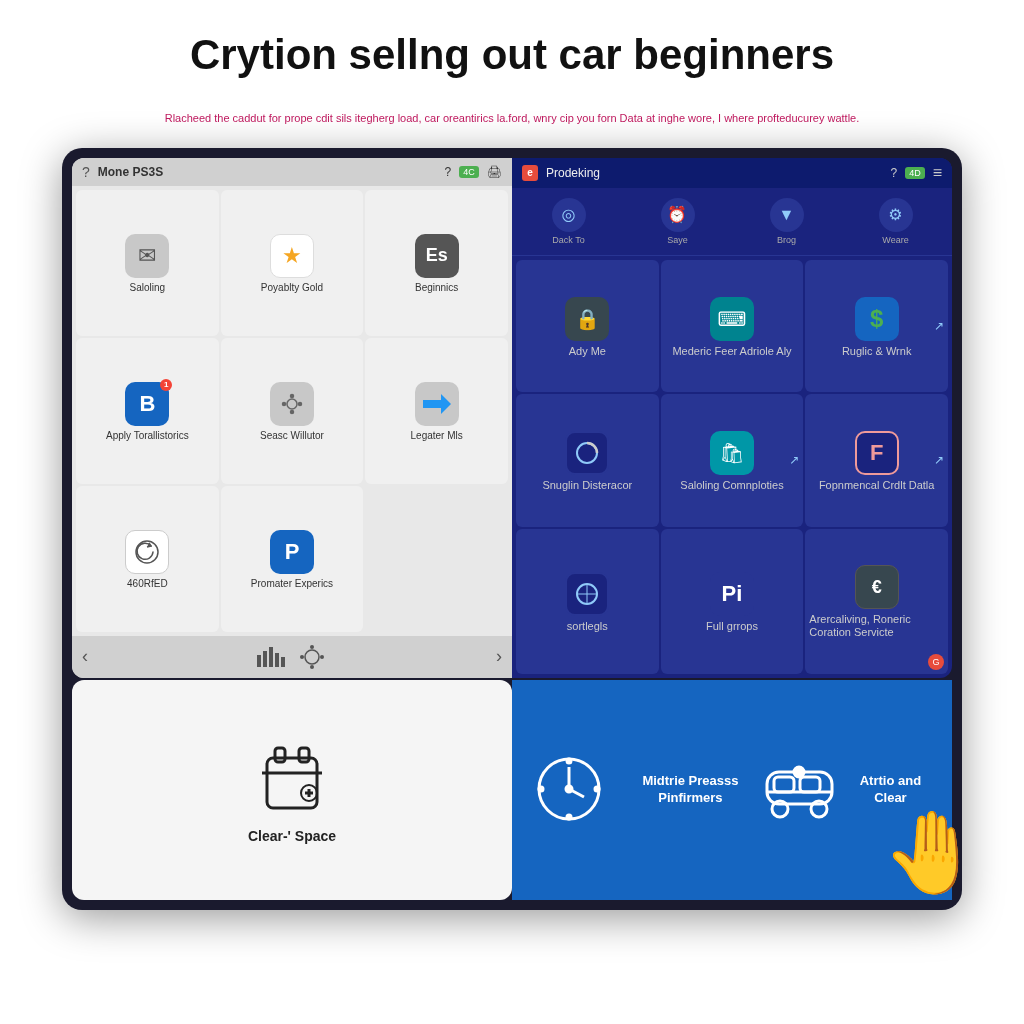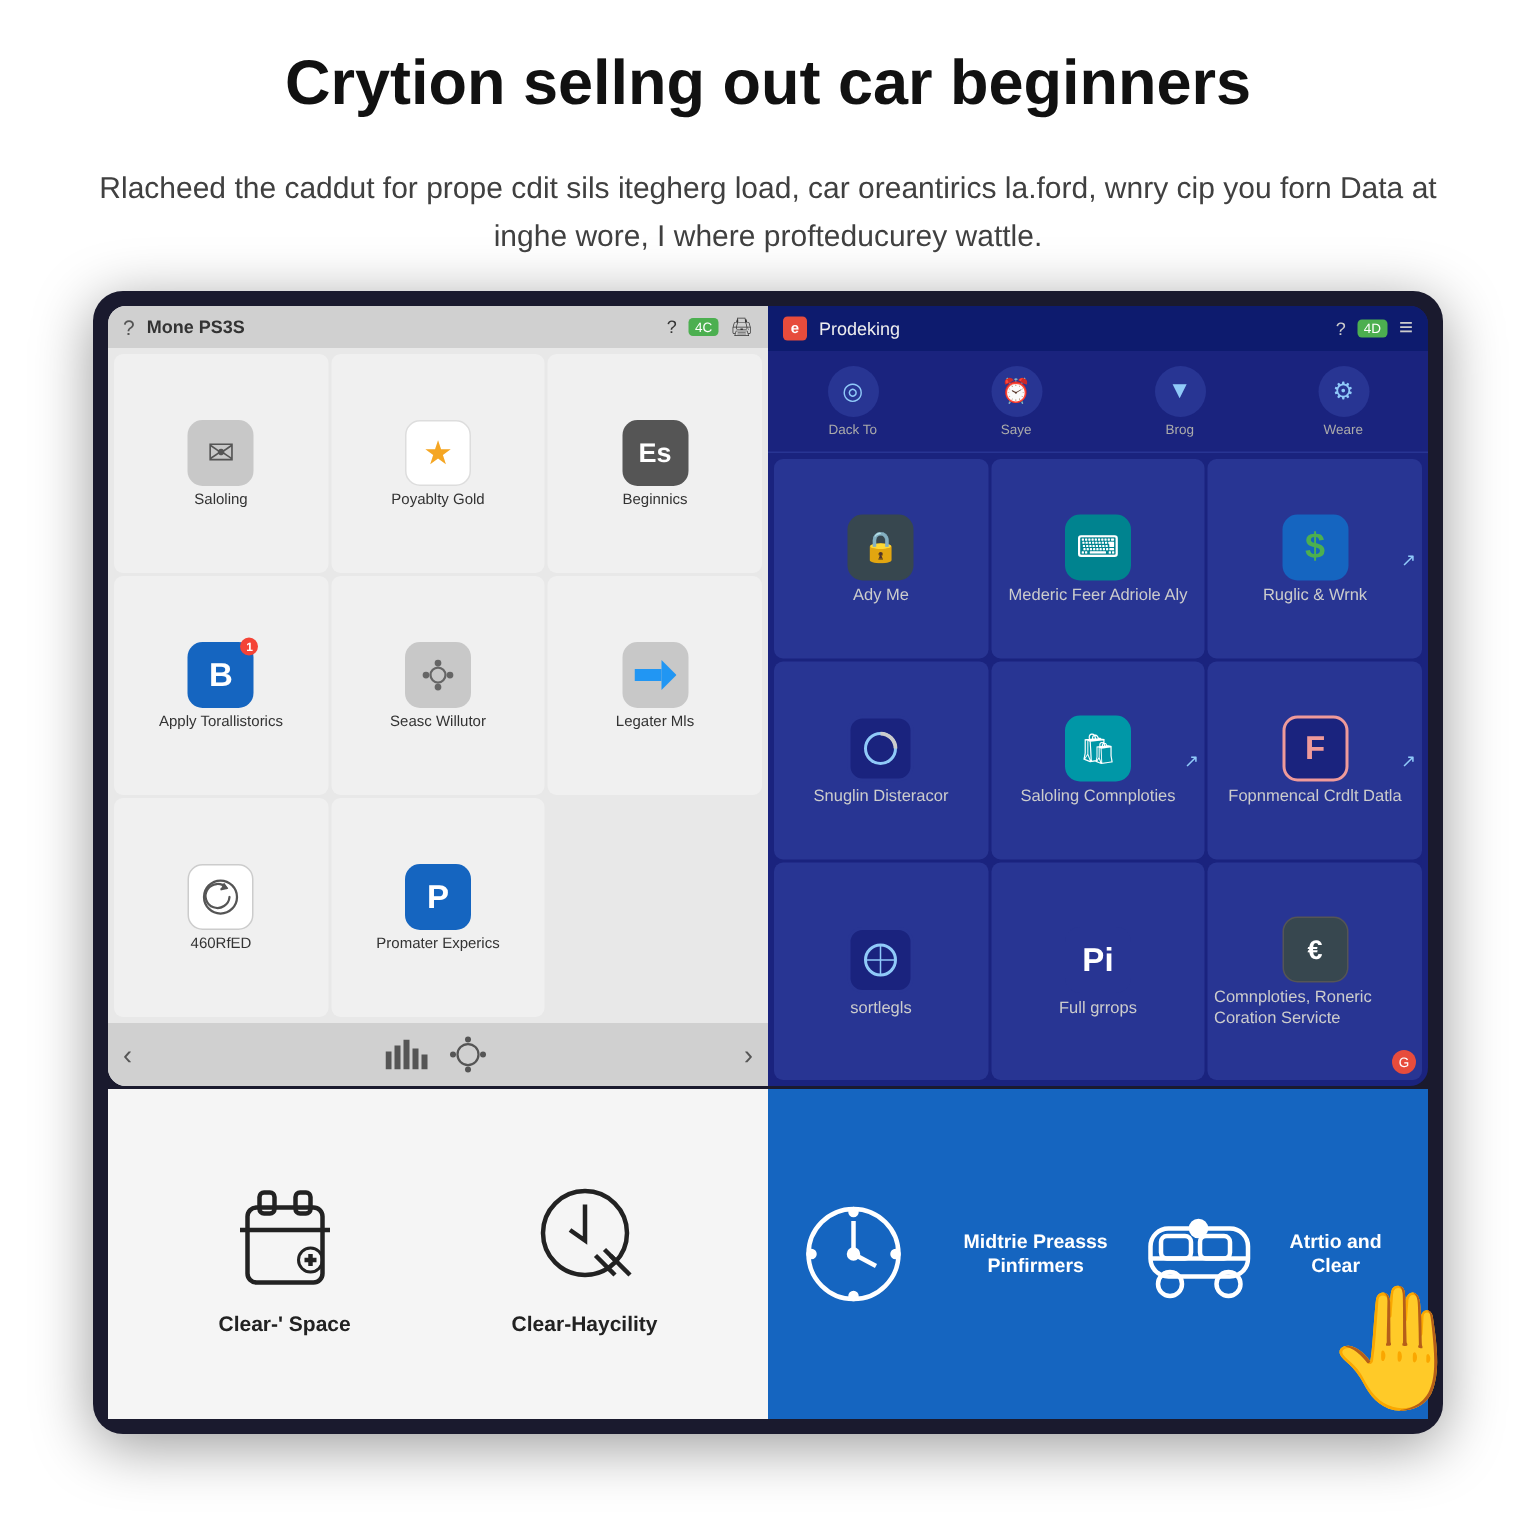--- a/index.html
+++ b/index.html
@@ -24,8 +24,8 @@
     }
 
     .page-subtitle {
-      font-size: 20px;
-      color: #404040;
+      font-size: 11px;
+      color: #be185d;
       line-height: 1.6;
     }
 

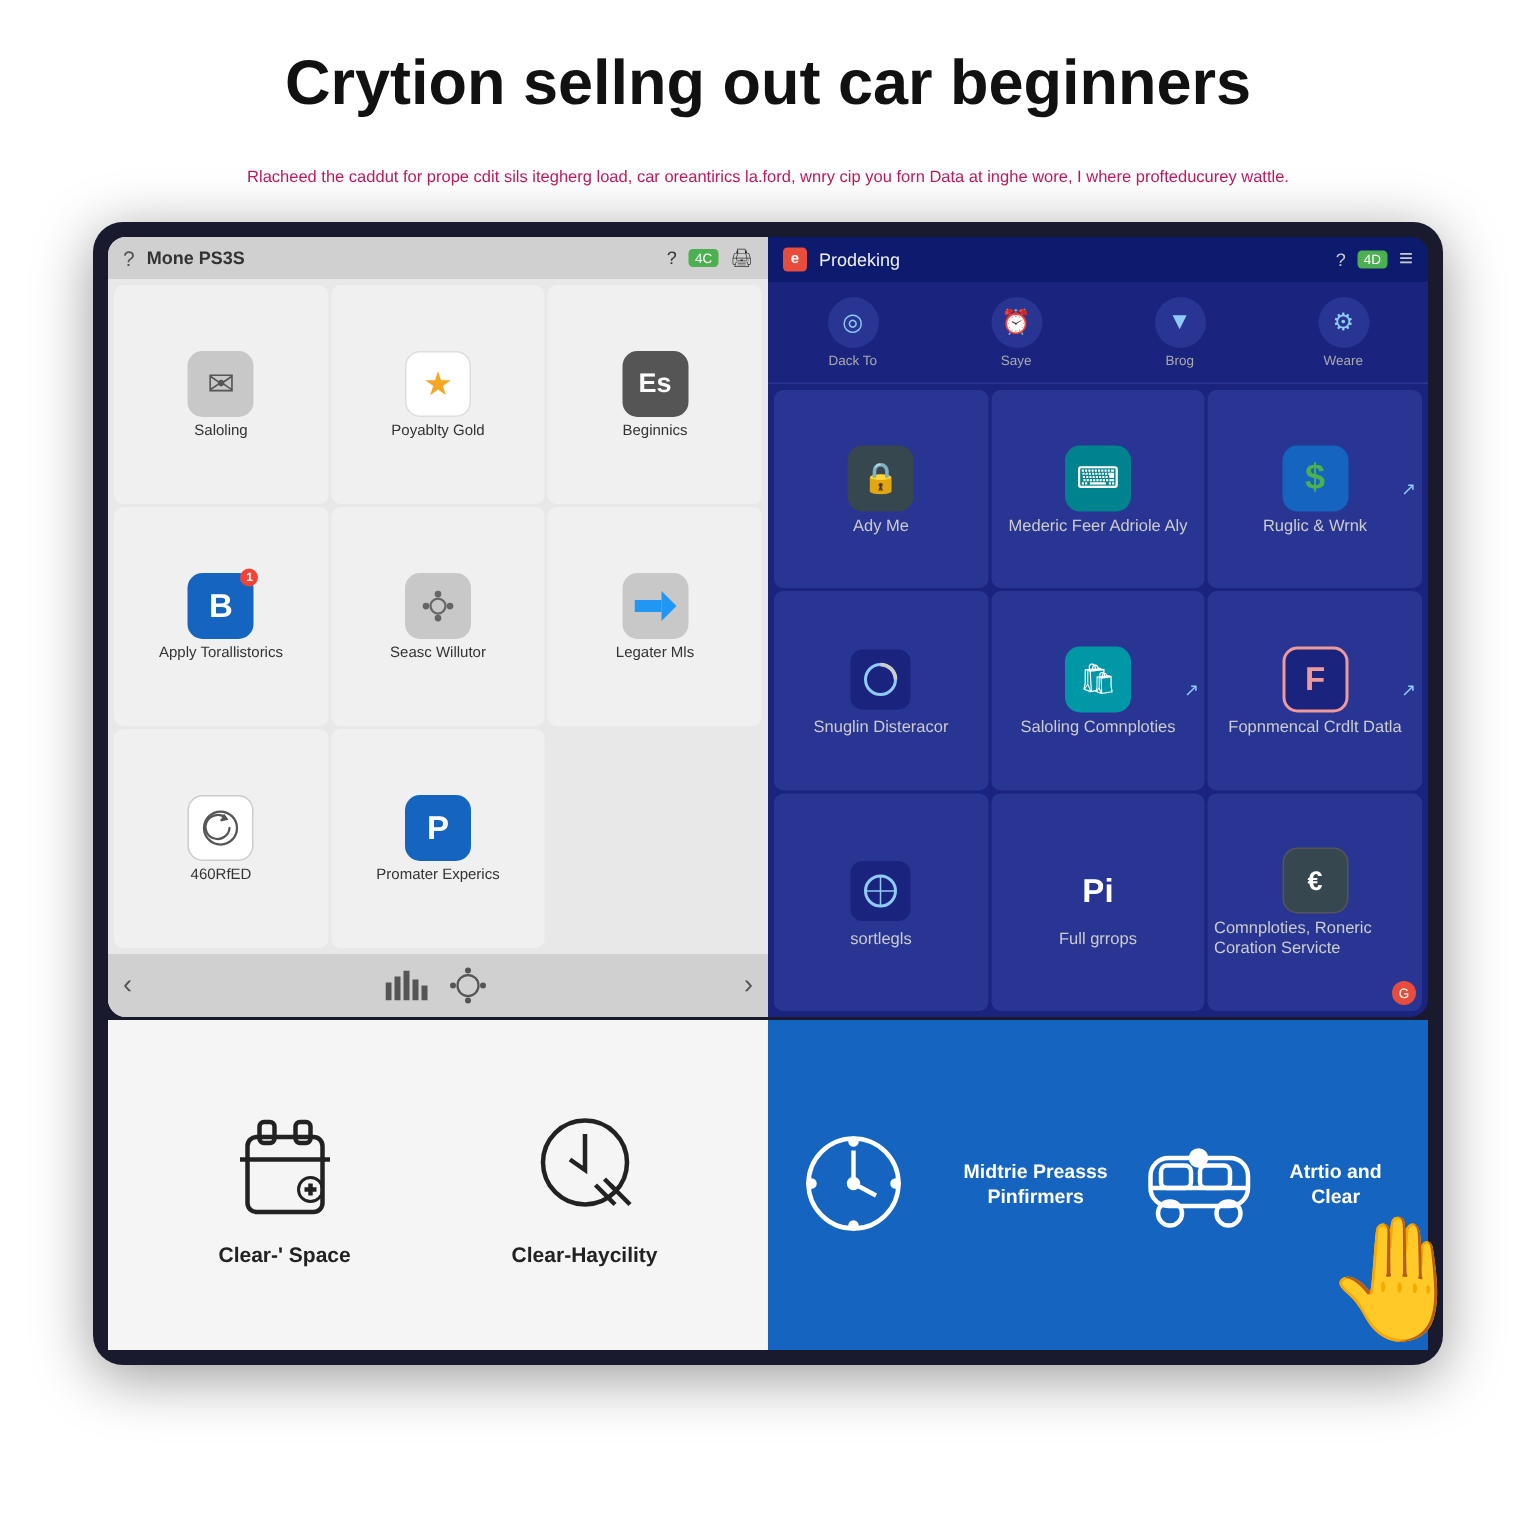--- a/index.html
+++ b/index.html
@@ -591,7 +591,7 @@
 
           <div class="right-app-cell">
             <div class="right-app-icon icon-euro" style="font-size:18px;font-weight:bold;color:white;background:#37474f;">€</div>
-            <span class="right-app-label">Comnploties, Roneric Coration Servicte</span>
+            <span class="right-app-label">Arercaliving, Roneric Coration Servicte</span>
             <span class="right-corner-icon">G</span>
           </div>
 

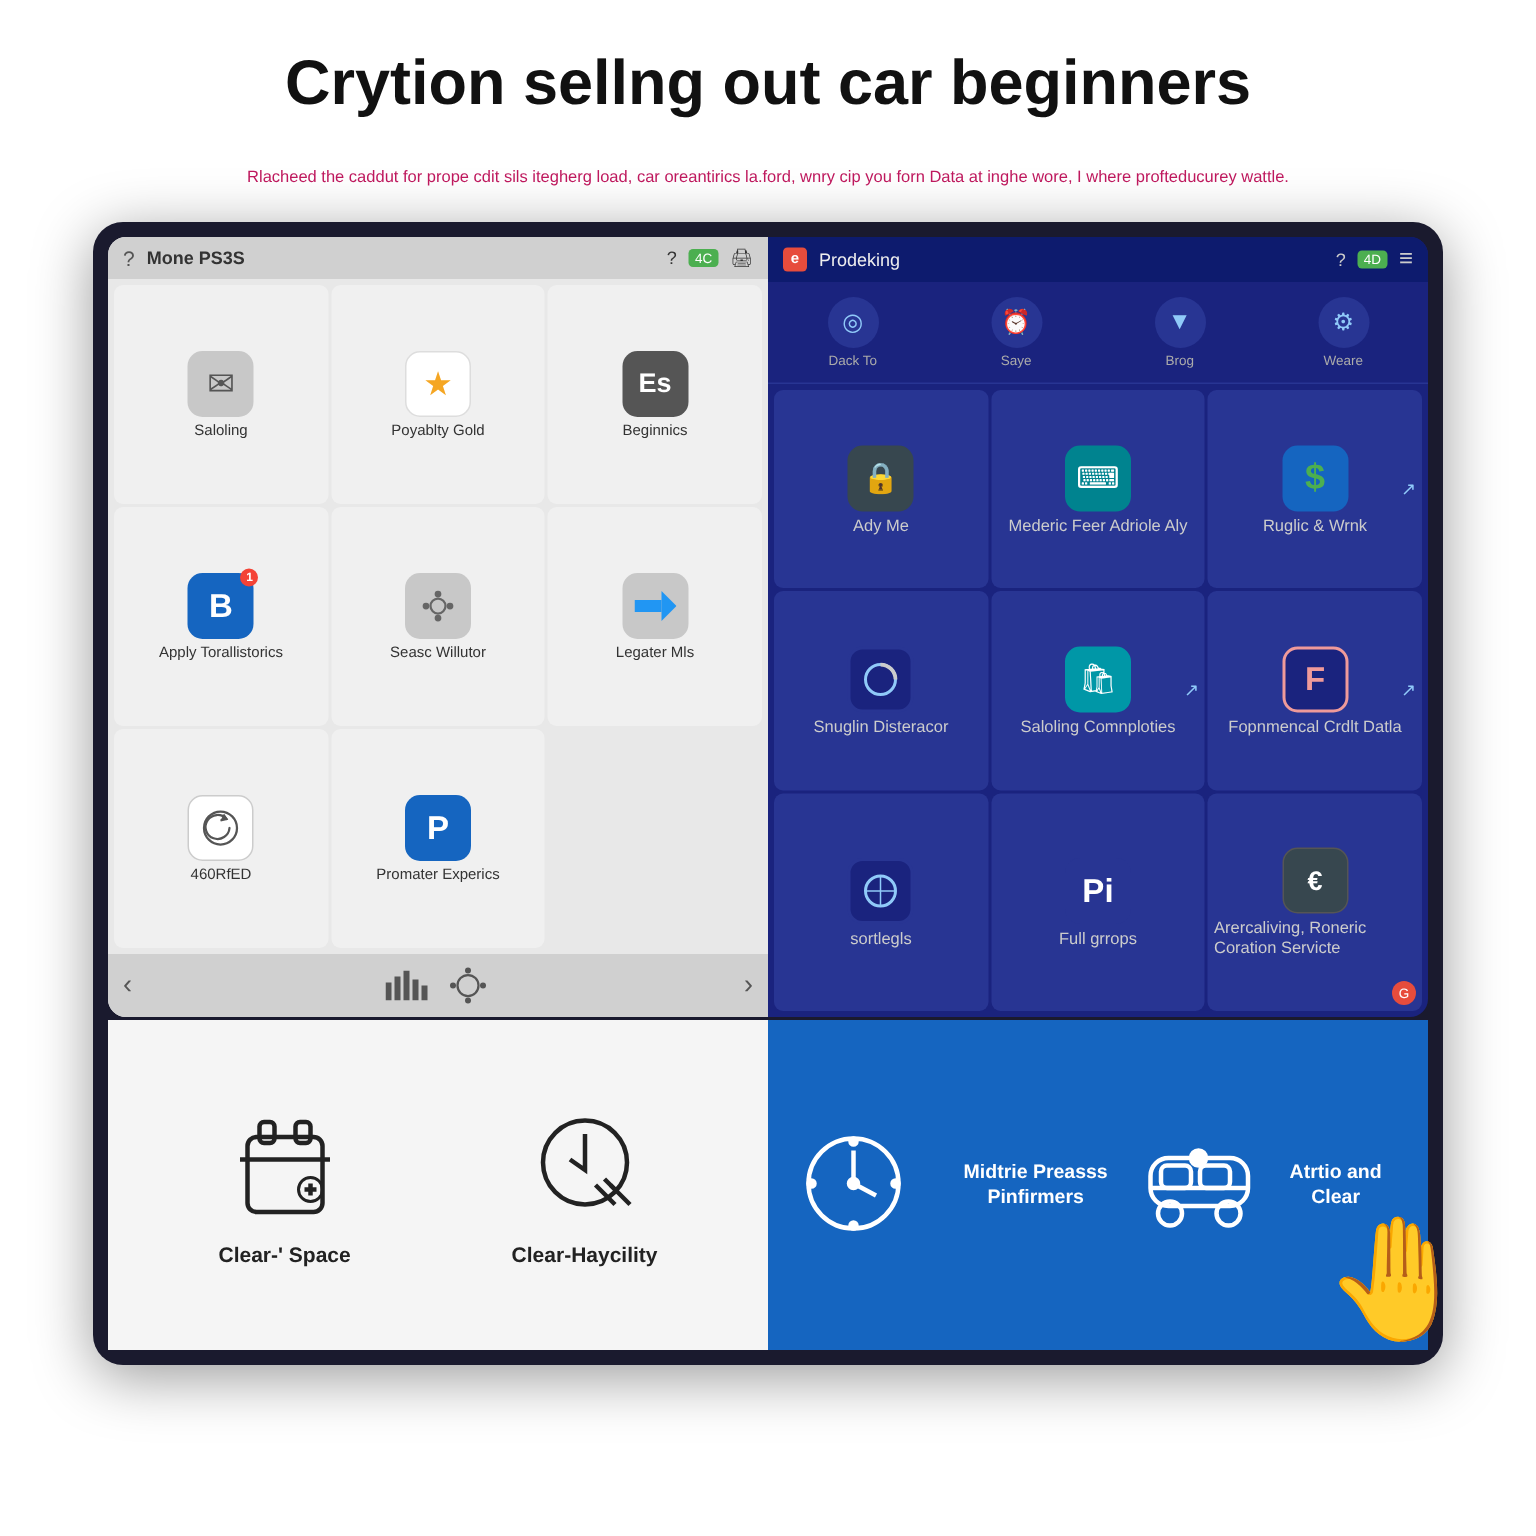--- a/index.html
+++ b/index.html
@@ -326,6 +326,7 @@
       align-items: center;
       justify-content: space-around;
       padding: 20px;
+      border-radius: 12px;
     }
 
     .bottom-feature {

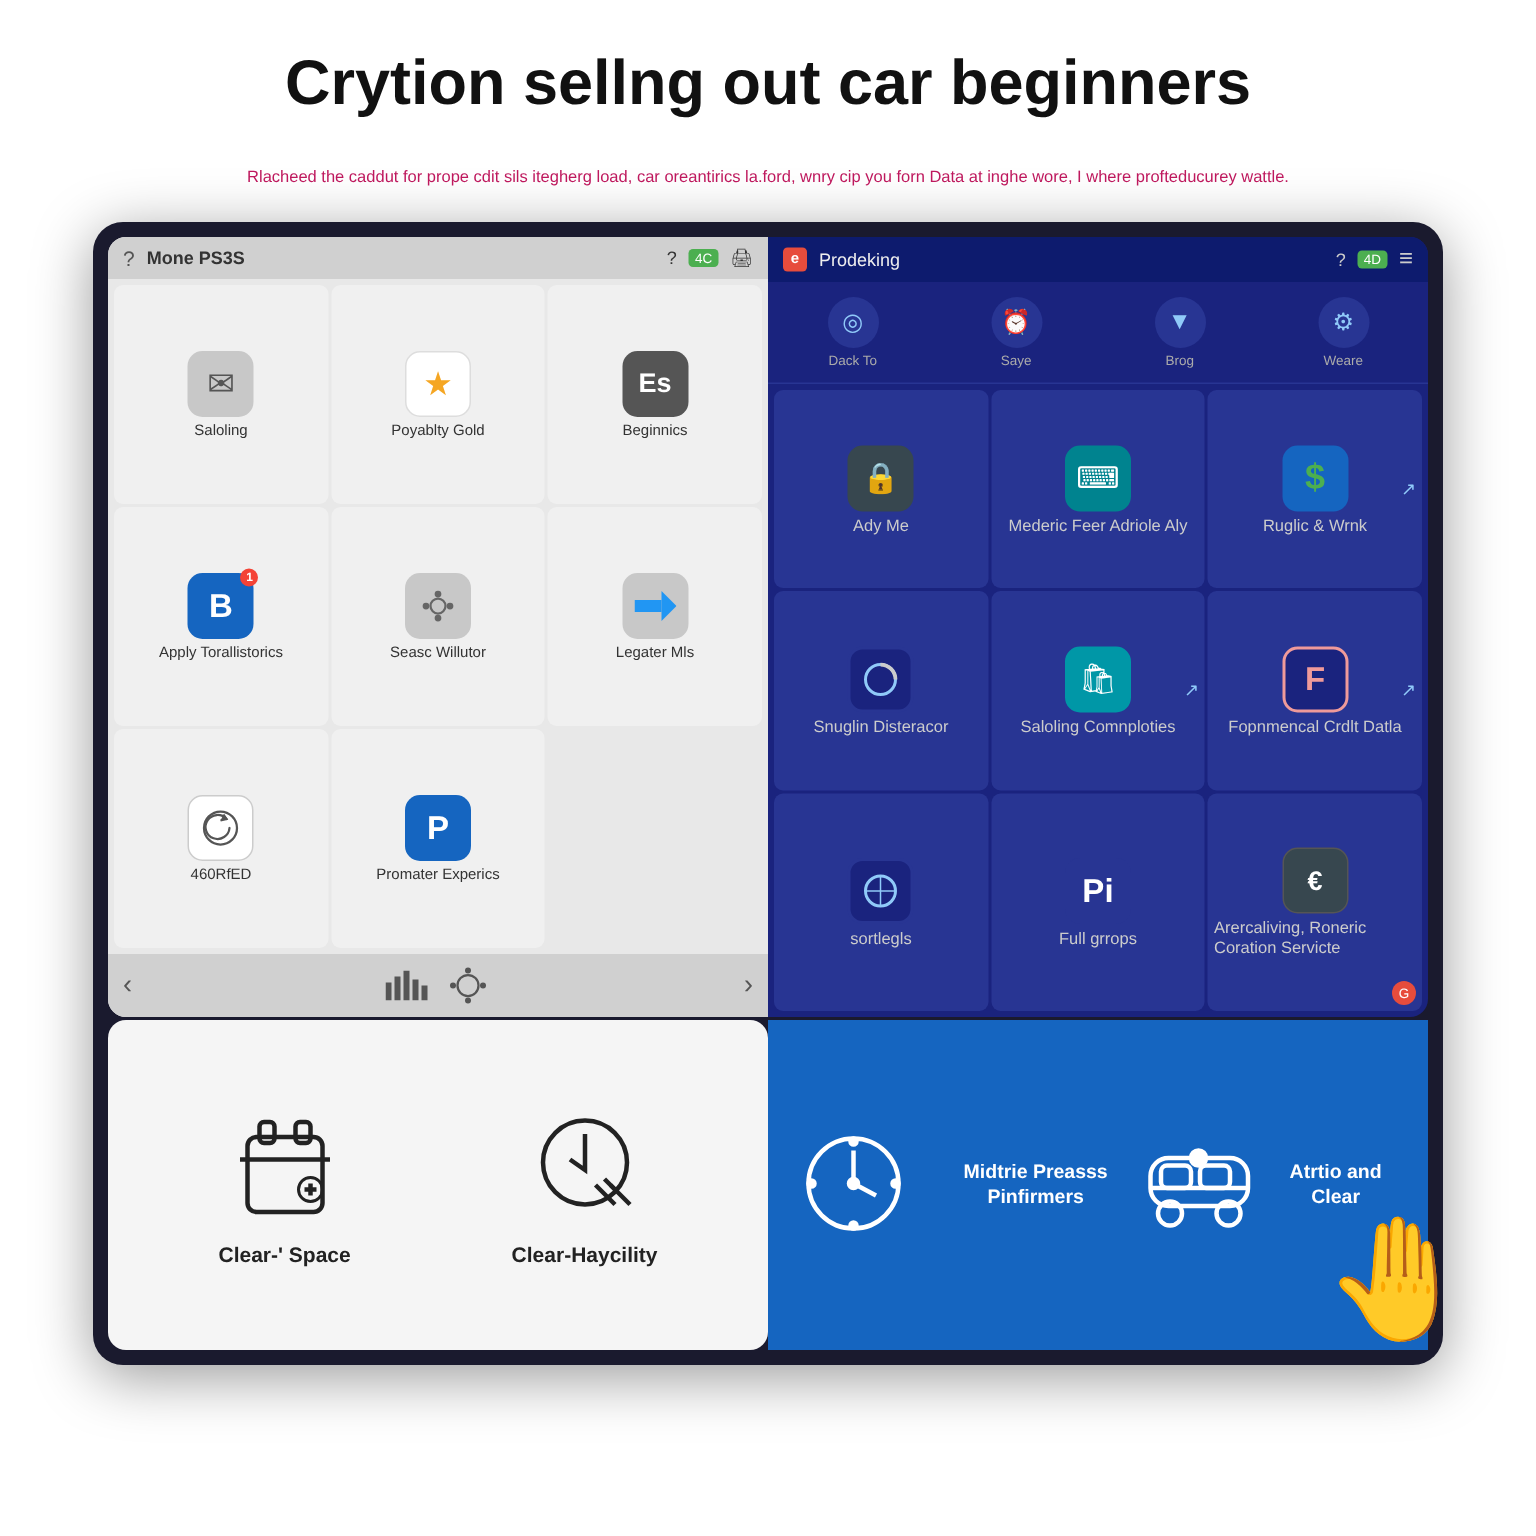--- a/index.html
+++ b/index.html
@@ -619,18 +619,6 @@
           <span class="bottom-label">Clear-' Space</span>
         </div>
 
-        <div class="bottom-feature">
-          <div class="bottom-icon-wrap">
-            <svg width="70" height="75" viewBox="0 0 70 75" fill="none" stroke="#222" stroke-width="3">
-              <circle cx="35" cy="37" r="28"></circle>
-              <polyline points="35,18 35,42 25,35" fill="none"></polyline>
-              <line x1="42" y1="52" x2="55" y2="65"></line>
-              <line x1="52" y1="52" x2="65" y2="65"></line>
-              <line x1="48" y1="48" x2="56" y2="56"></line>
-            </svg>
-          </div>
-          <span class="bottom-label">Clear-Haycility</span>
-        </div>
       </div>
 
       <div class="bottom-right">

